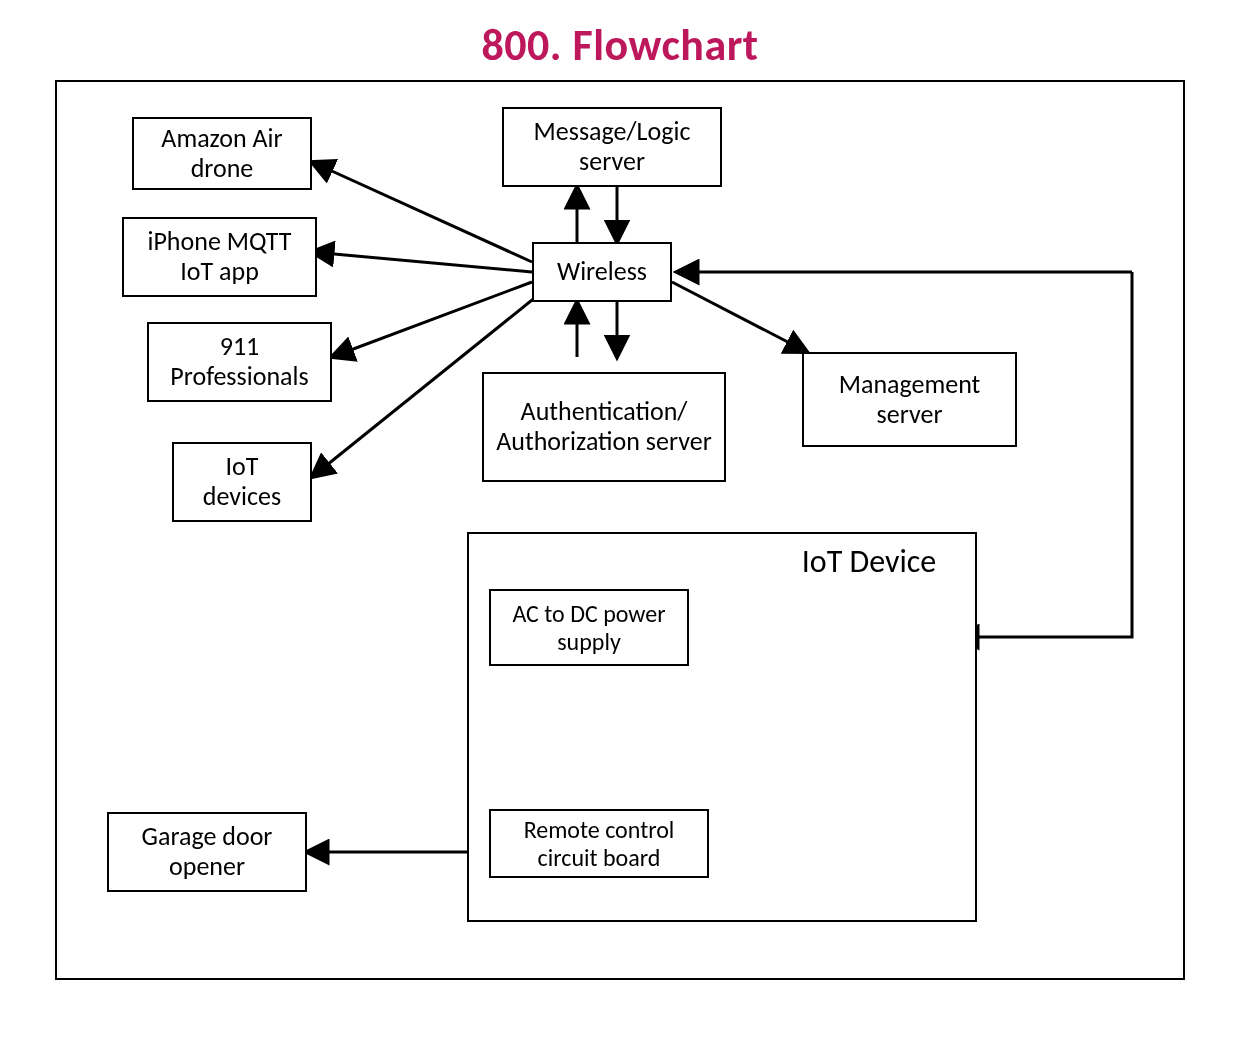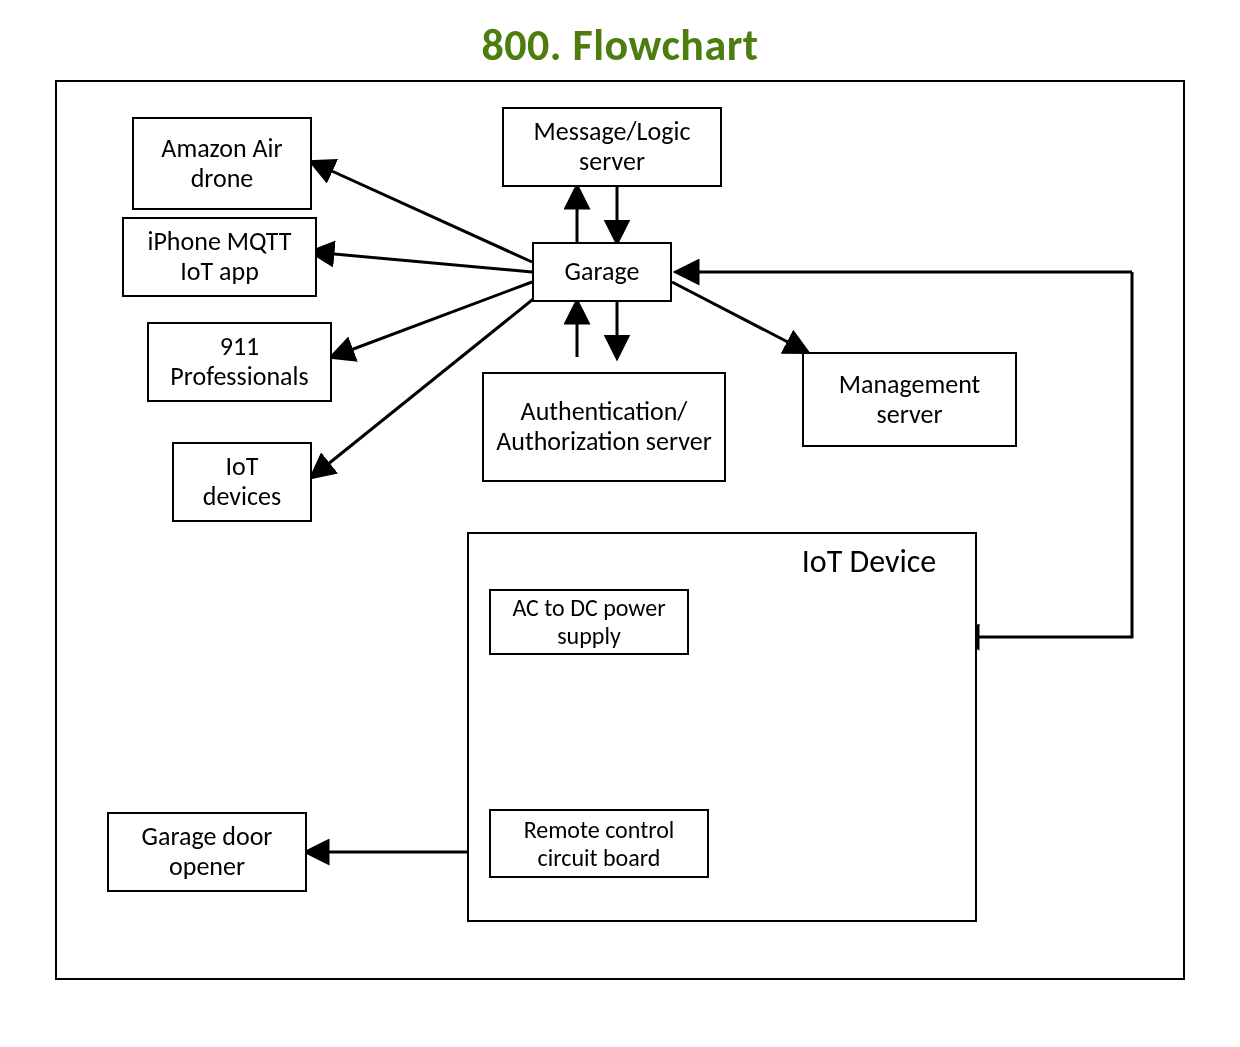--- a/index.html
+++ b/index.html
@@ -19,7 +19,7 @@
     text-align: center;
     font-size: 44px;
     font-weight: bold;
-    color: #4d7c0f;
+    color: #be185d;
     letter-spacing: 0.5px;
   }
   .outer-frame {

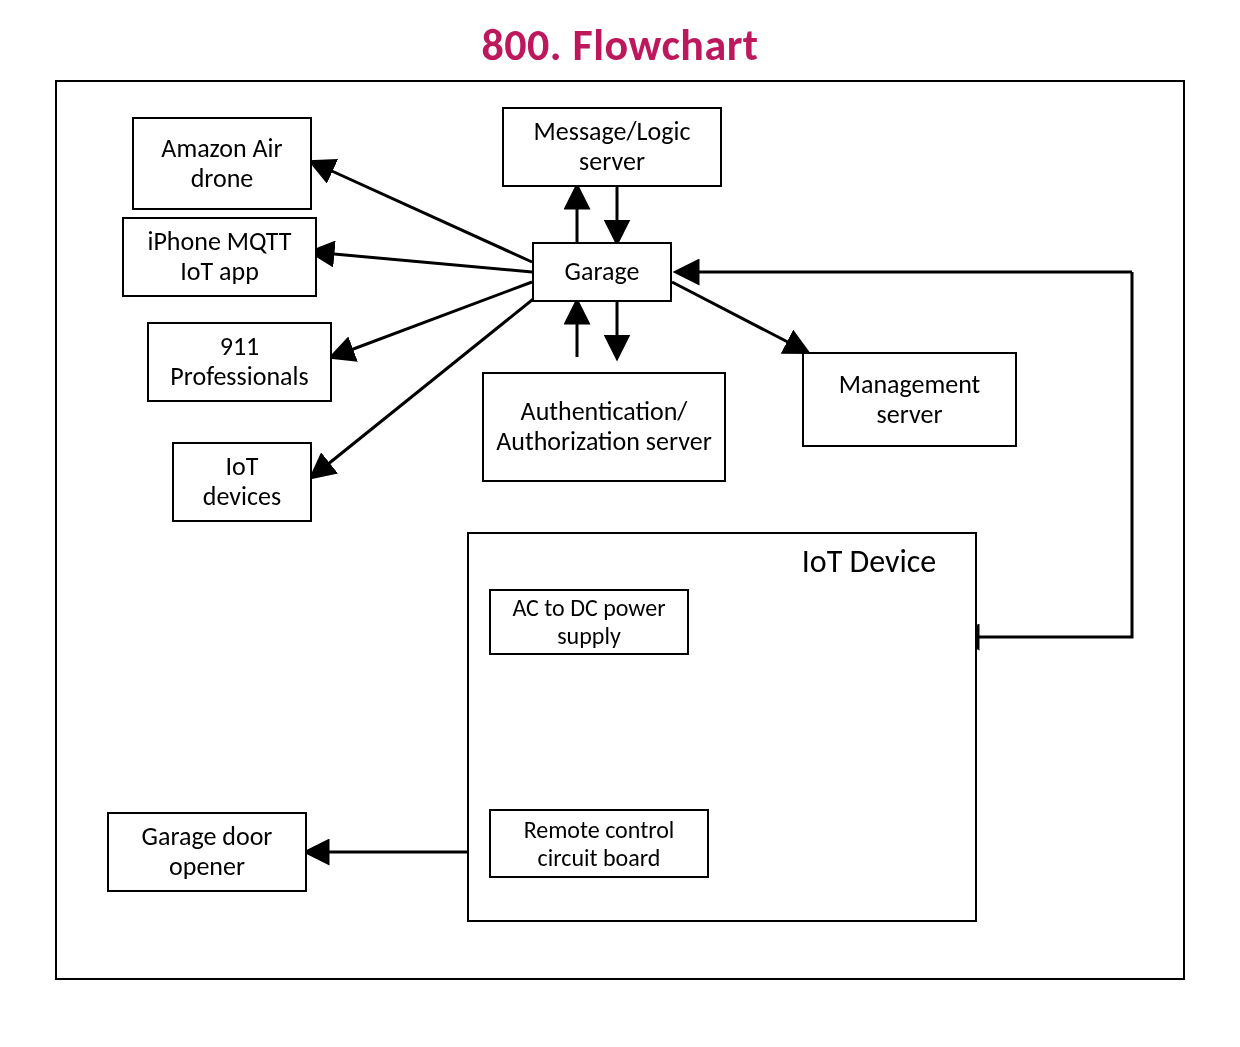--- a/index.html
+++ b/index.html
@@ -97,7 +97,7 @@
     </g>
   </svg>
 
-  <div class="box" style="left:75px;  top:35px;  width:180px; height:93px;">Amazon Air drone</div>
+  <div class="box" style="left:75px;  top:35px;  width:180px; height:73px;">Amazon Air drone</div>
   <div class="box" style="left:65px;  top:135px; width:195px; height:80px;">iPhone MQTT IoT app</div>
   <div class="box" style="left:90px;  top:240px; width:185px; height:80px;">911 Professionals</div>
   <div class="box" style="left:115px; top:360px; width:140px; height:80px;">IoT devices</div>

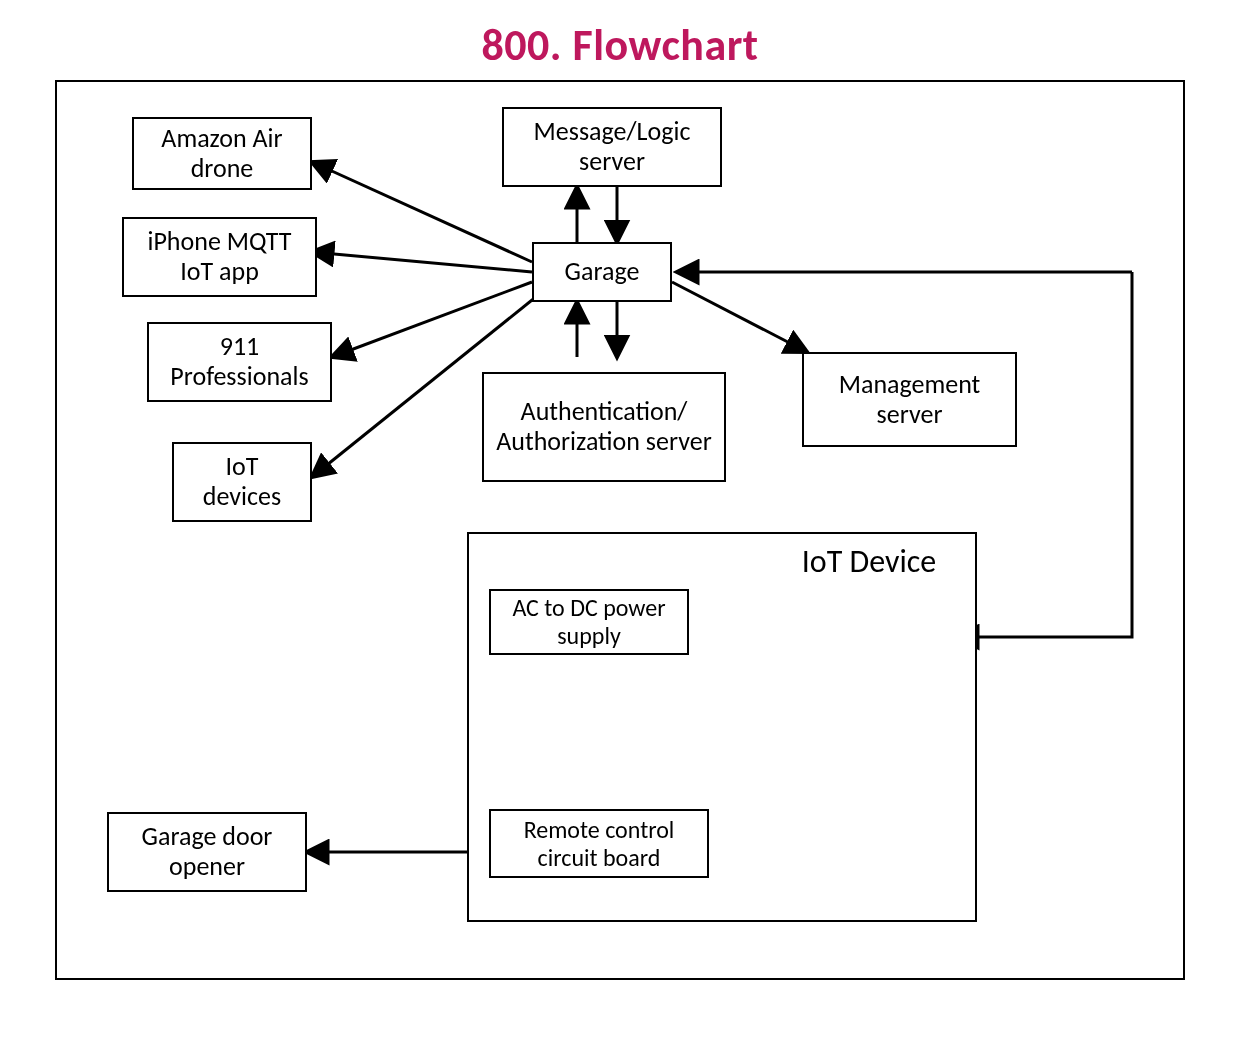--- a/index.html
+++ b/index.html
@@ -103,7 +103,7 @@
   <div class="box" style="left:115px; top:360px; width:140px; height:80px;">IoT devices</div>
 
   <div class="box" style="left:445px; top:25px;  width:220px; height:80px;">Message/Logic server</div>
-  <div class="box" style="left:475px; top:160px; width:140px; height:60px;">Garage</div>
+  <div class="box" style="left:475px; top:160px; width:140px; height:60px;">Wireless</div>
   <div class="box" style="left:425px; top:290px; width:244px; height:110px;text-align:center;">Authentication/ Authorization server</div>
   <div class="box" style="left:50px; top:730px; width:200px; height:80px;">Garage door opener</div>
 

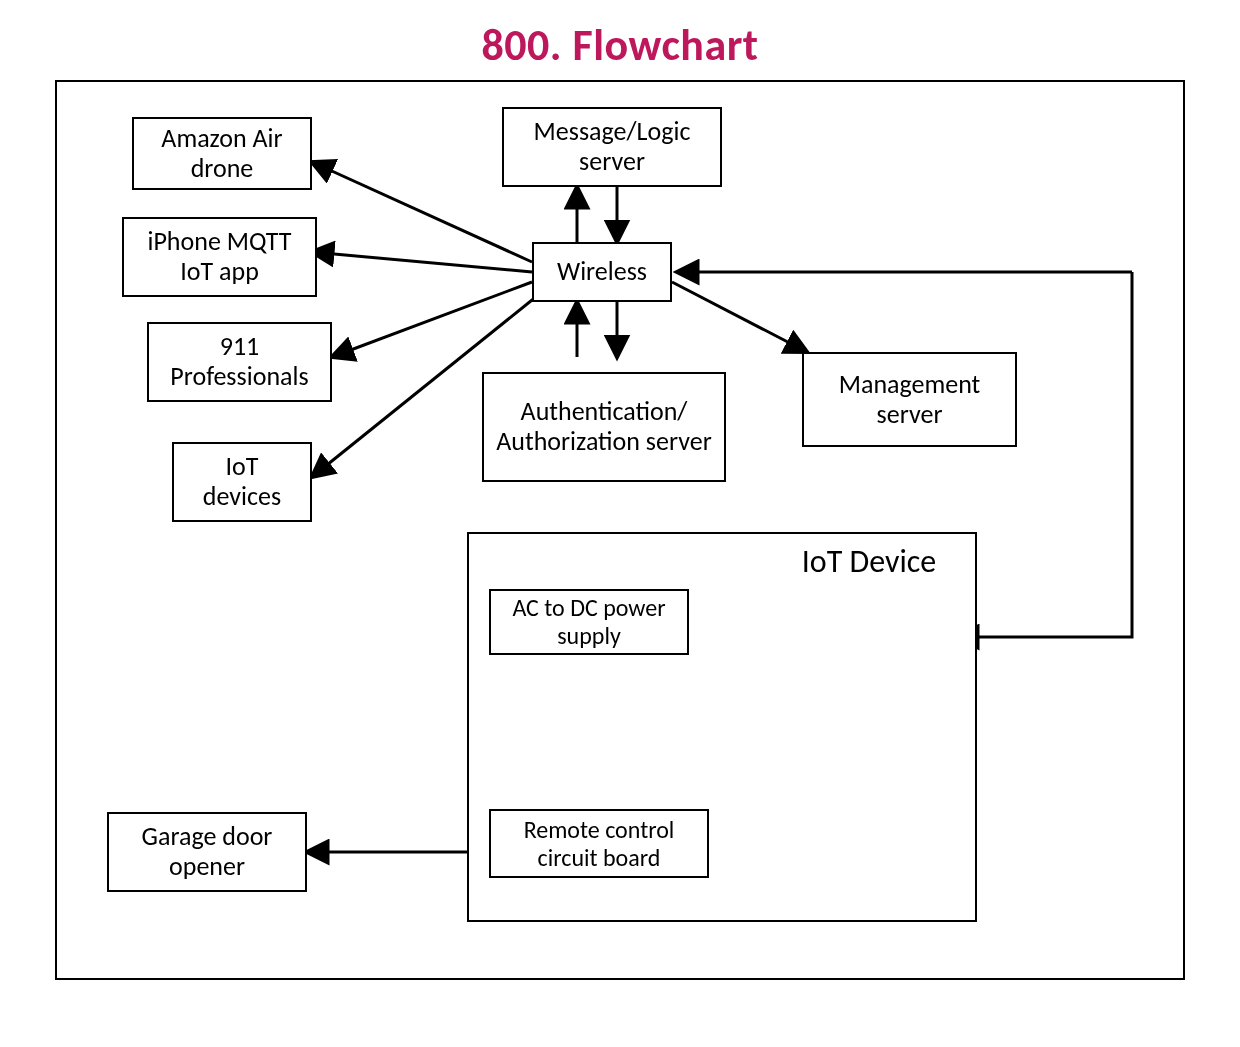--- a/index.html
+++ b/index.html
@@ -112,7 +112,7 @@
   <div class="box" style="left:410px; top:450px; width:510px; height:390px; padding:4px;">
     <div class="label" style="left:300px; top:10px; width:200px; font-size:32px;">IoT Device</div>
 
-    <div class="box small" style="left:20px;  top:55px;  width:200px; height:66px;">AC to DC power supply</div>
+    <div class="box small" style="left:20px;  top:55px;  width:200px; height:77px;">AC to DC power supply</div>
     <div class="box small" style="left:20px;  top:275px; width:220px; height:69px;text-align:center;">Remote control circuit board</div>
 
   </div>

